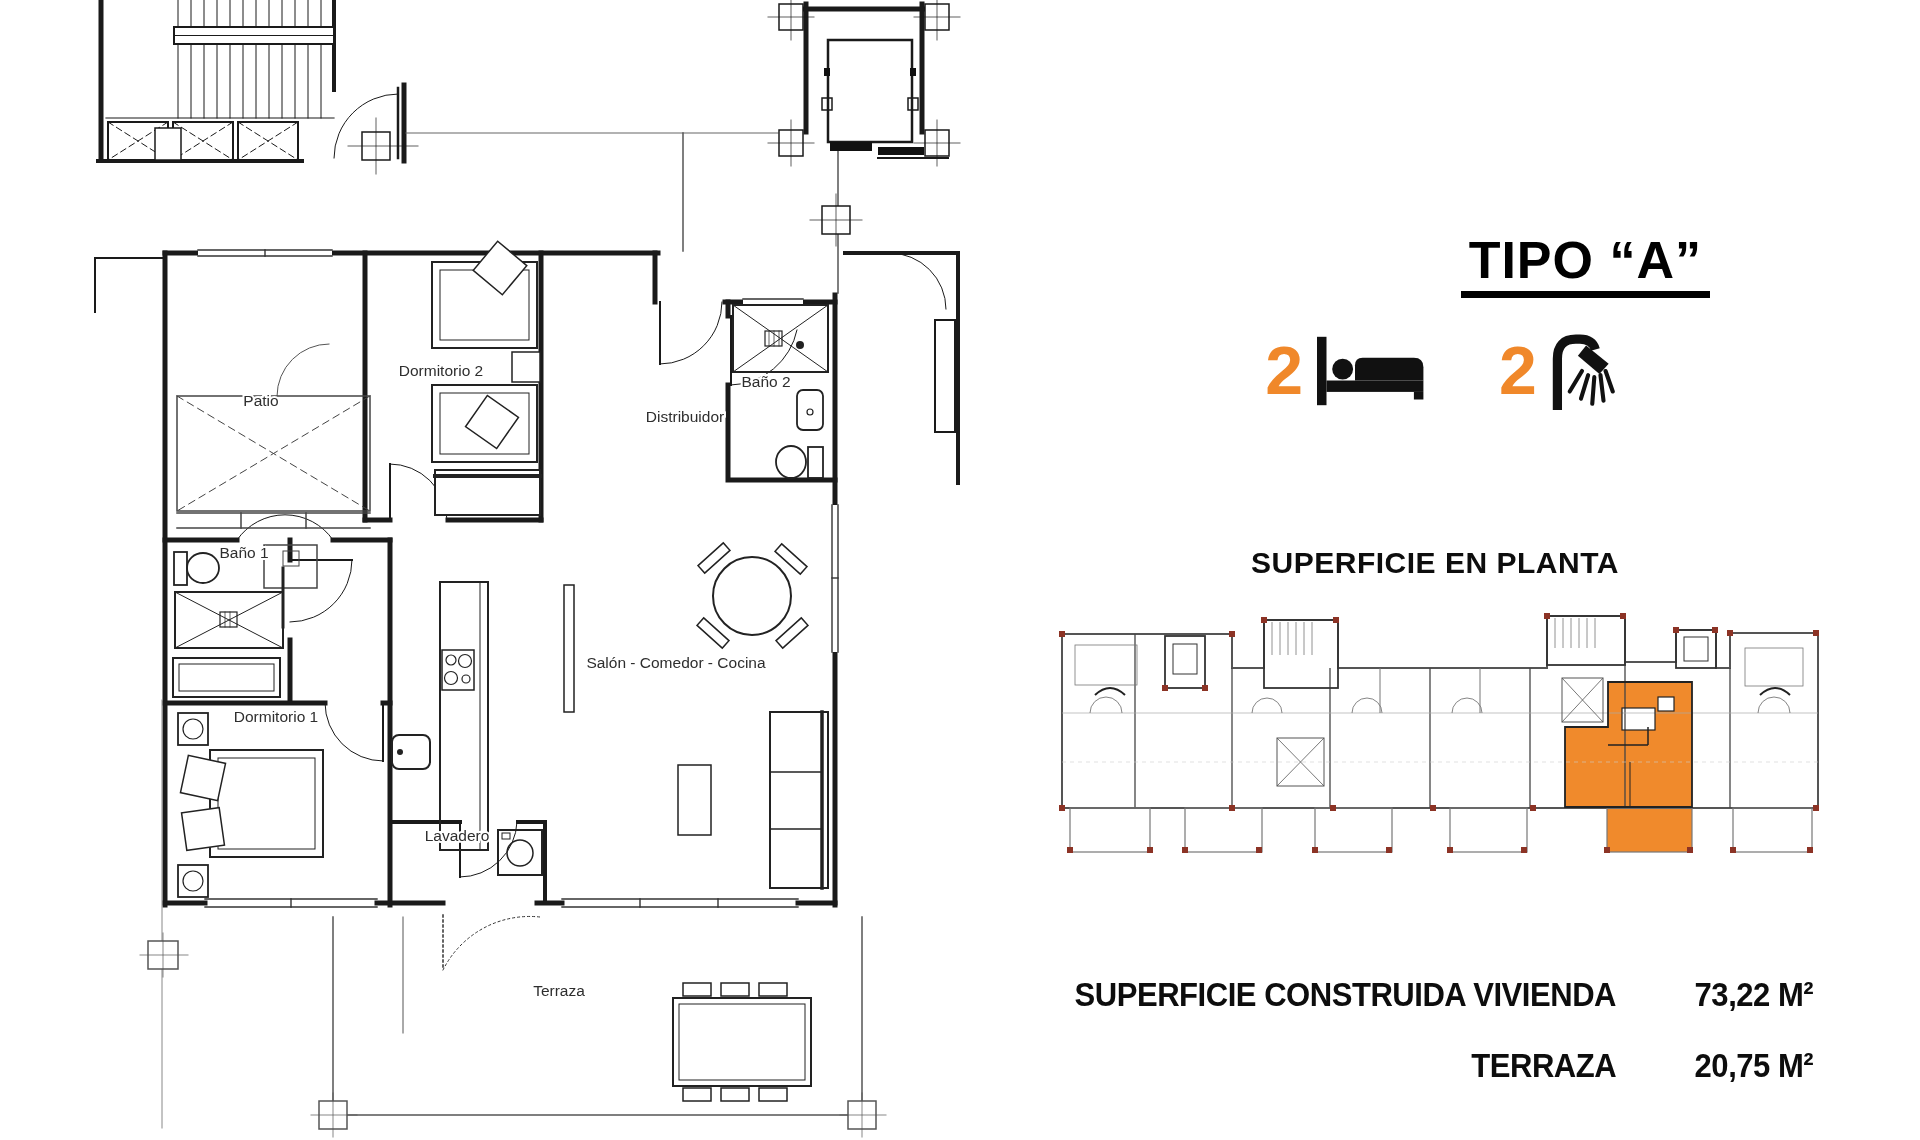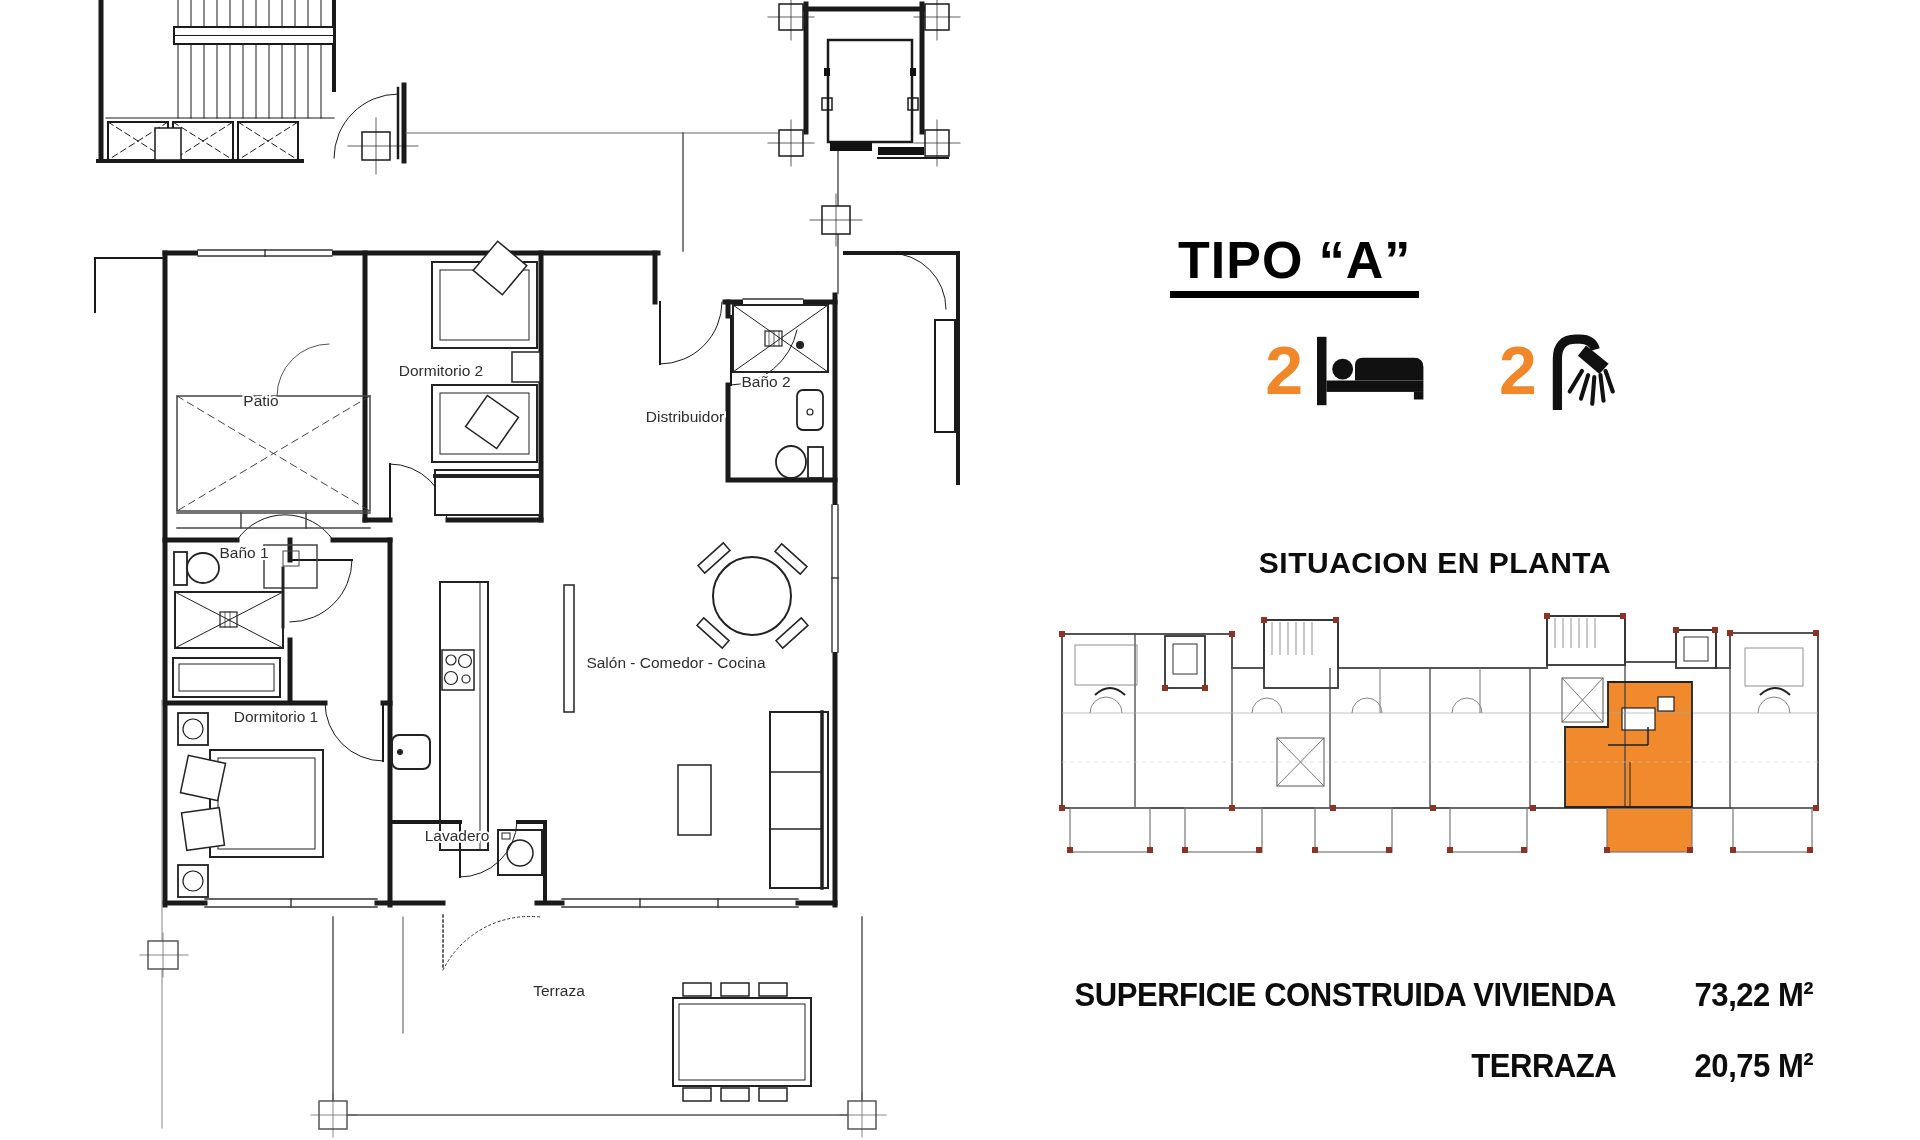--- a/index.html
+++ b/index.html
@@ -10,7 +10,7 @@
   svg line,svg path,svg rect,svg circle,svg ellipse{vector-effect:none;}
 
   
-  .title-wrap{position:absolute;left:1170px;top:234px;width:540px;text-align:left;}
+  .title-wrap{position:absolute;left:1170px;top:234px;width:540px;text-align:right;}
   .title-text{display:inline-block;font-size:52px;font-weight:bold;letter-spacing:1px;
               color:#000;border-bottom:7px solid #000;padding:0 8px 5px 8px;line-height:1.0;}
   .features{position:absolute;left:1170px;top:330px;width:540px;display:flex;

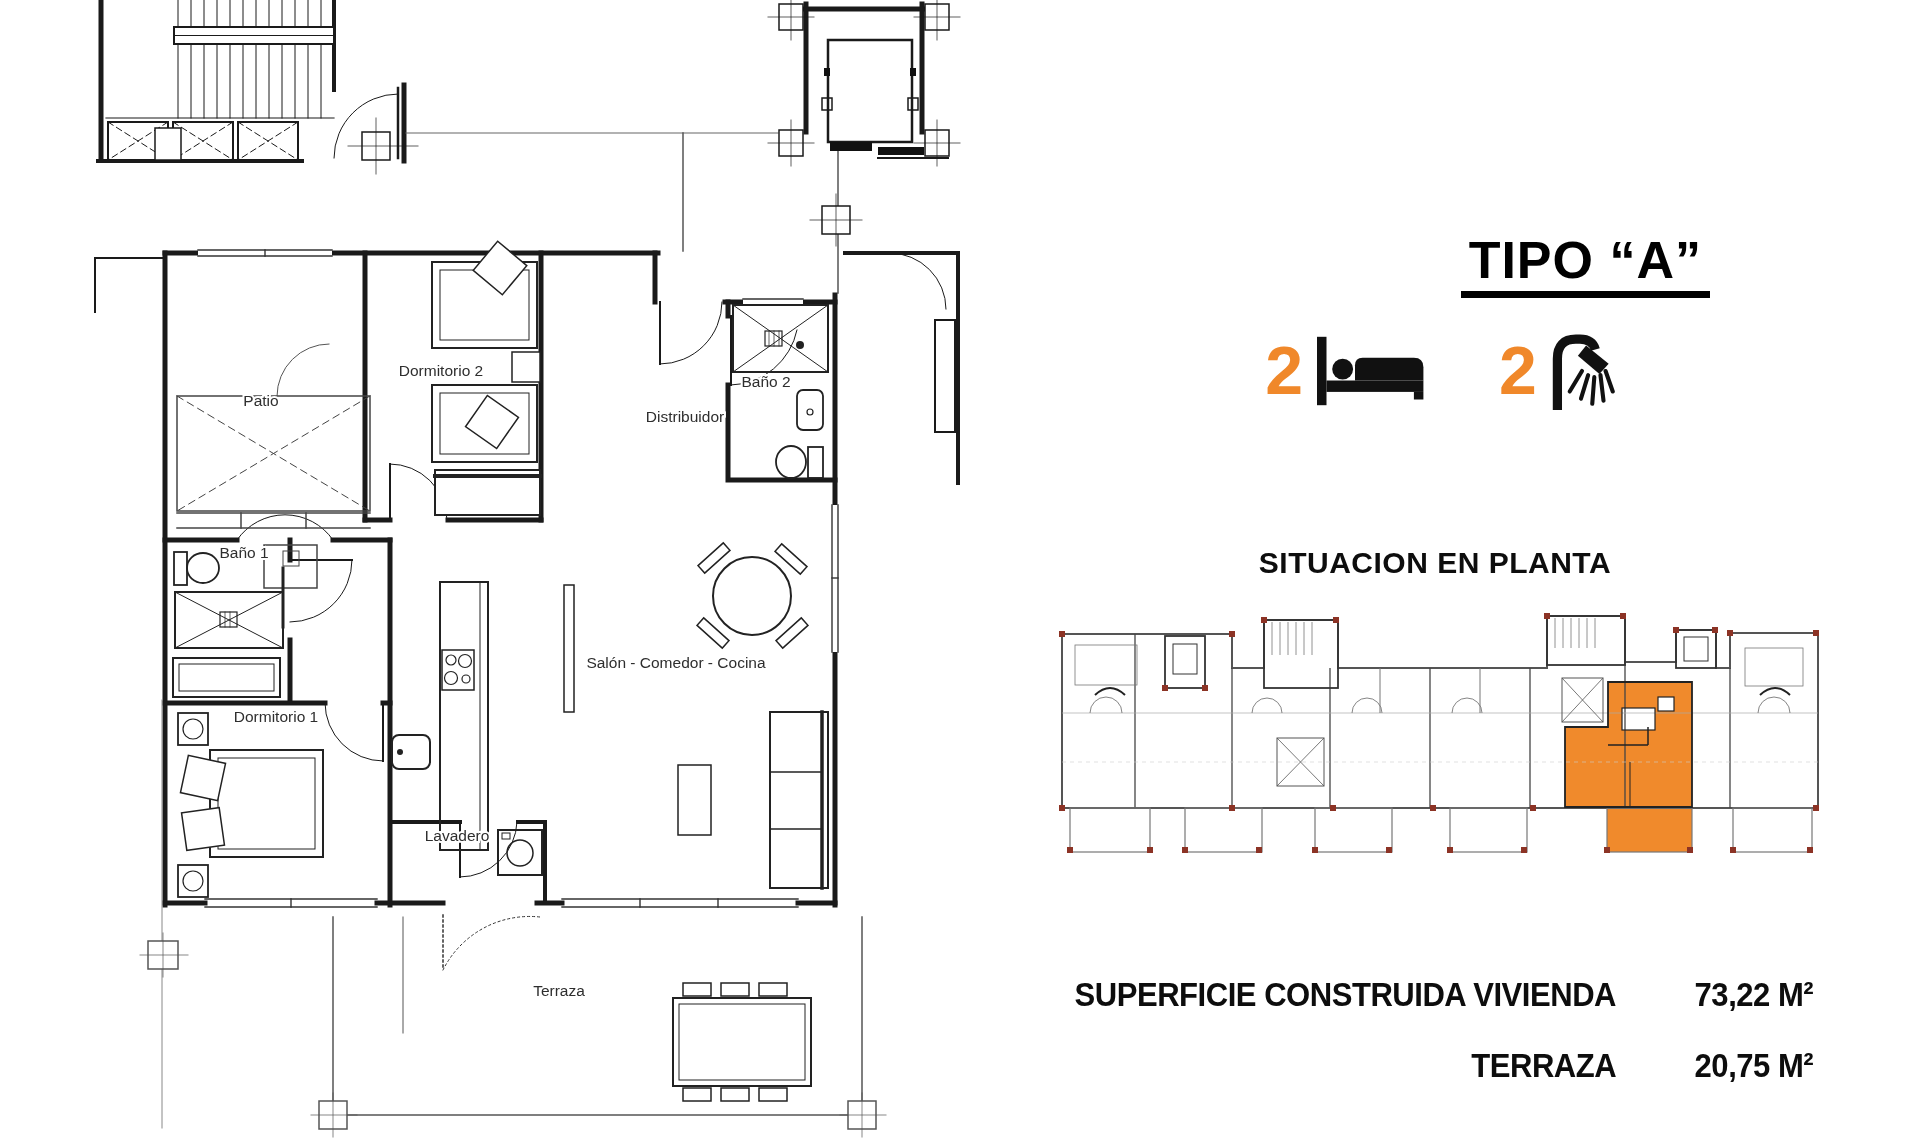--- a/index.html
+++ b/index.html
@@ -376,7 +376,7 @@
     </div>
   </div>
 
-  <div class="situ-heading">SITUACION EN PLANTA</div>
+  <div class="situ-heading">SUPERFICIE EN PLANTA</div>
 
   <svg width="800" height="280" viewBox="1048 600 800 280" style="left:1048px;top:600px;">
 

